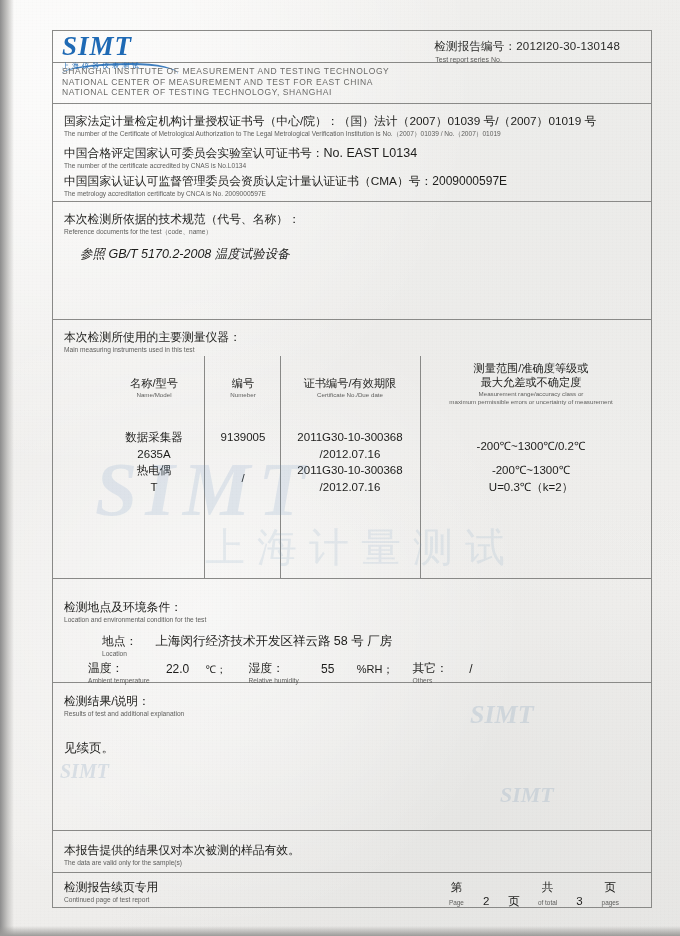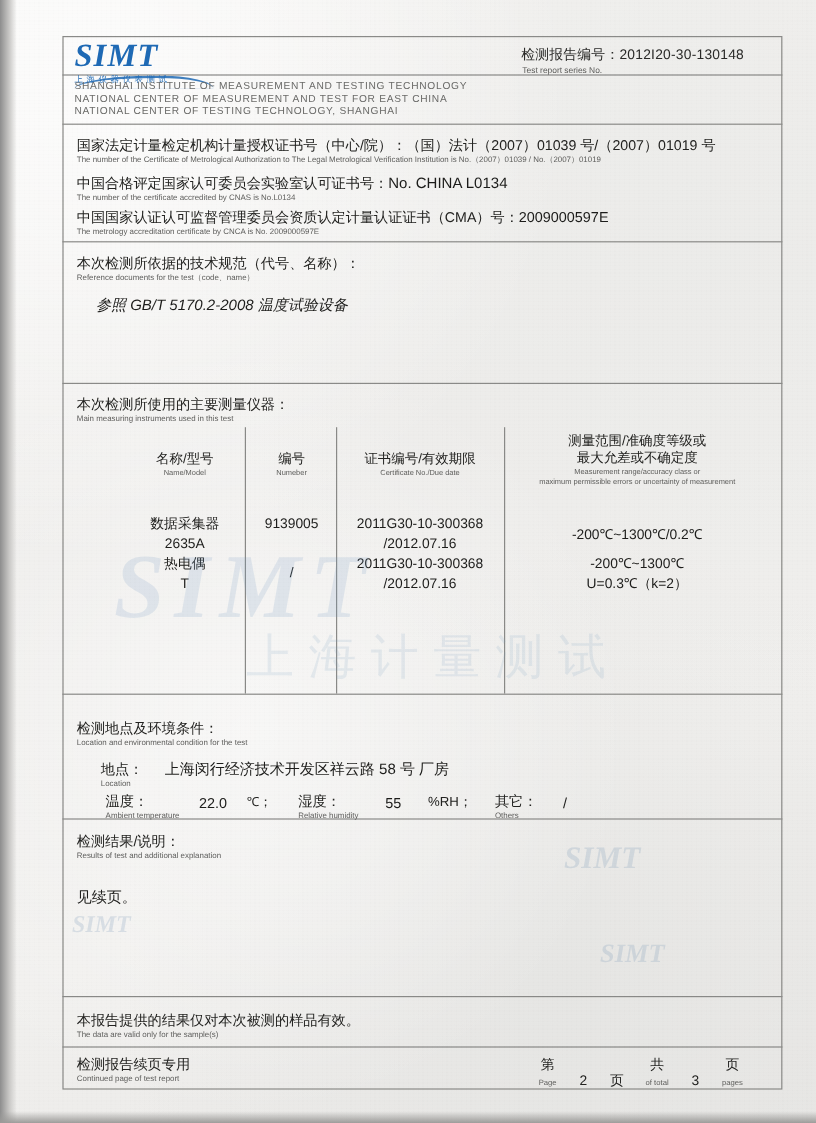--- a/index.html
+++ b/index.html
@@ -289,7 +289,7 @@
 
   <div class="row" style="top:146px;">
     <div class="cn">
-      <span>中国合格评定国家认可委员会实验室认可证书号：</span><span class="val" style="font-size:12.5px;">No. CHINA L0134</span>
+      <span>中国合格评定国家认可委员会实验室认可证书号：</span><span class="val" style="font-size:12.5px;">No. EAST L0134</span>
     </div>
     <div class="en">The number of the certificate accredited by CNAS is No.L0134</div>
   </div>

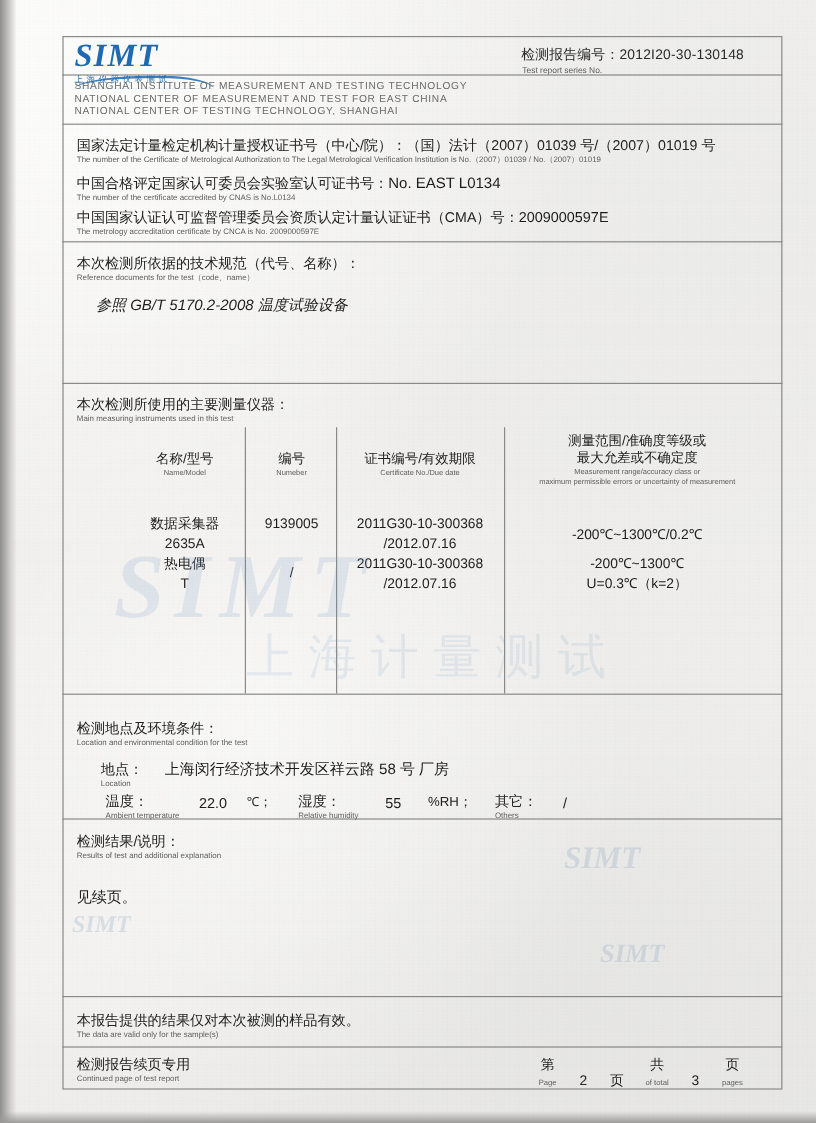--- a/index.html
+++ b/index.html
@@ -375,7 +375,7 @@
     <div class="en">Location and environmental condition for the test</div>
   </div>
 
-  <div class="row" style="top:633px; left:84px;">
+  <div class="row" style="top:633px; left:102px;">
     <div style="display:flex; align-items:flex-end;">
       <div>
         <div class="cn">地点：</div>

